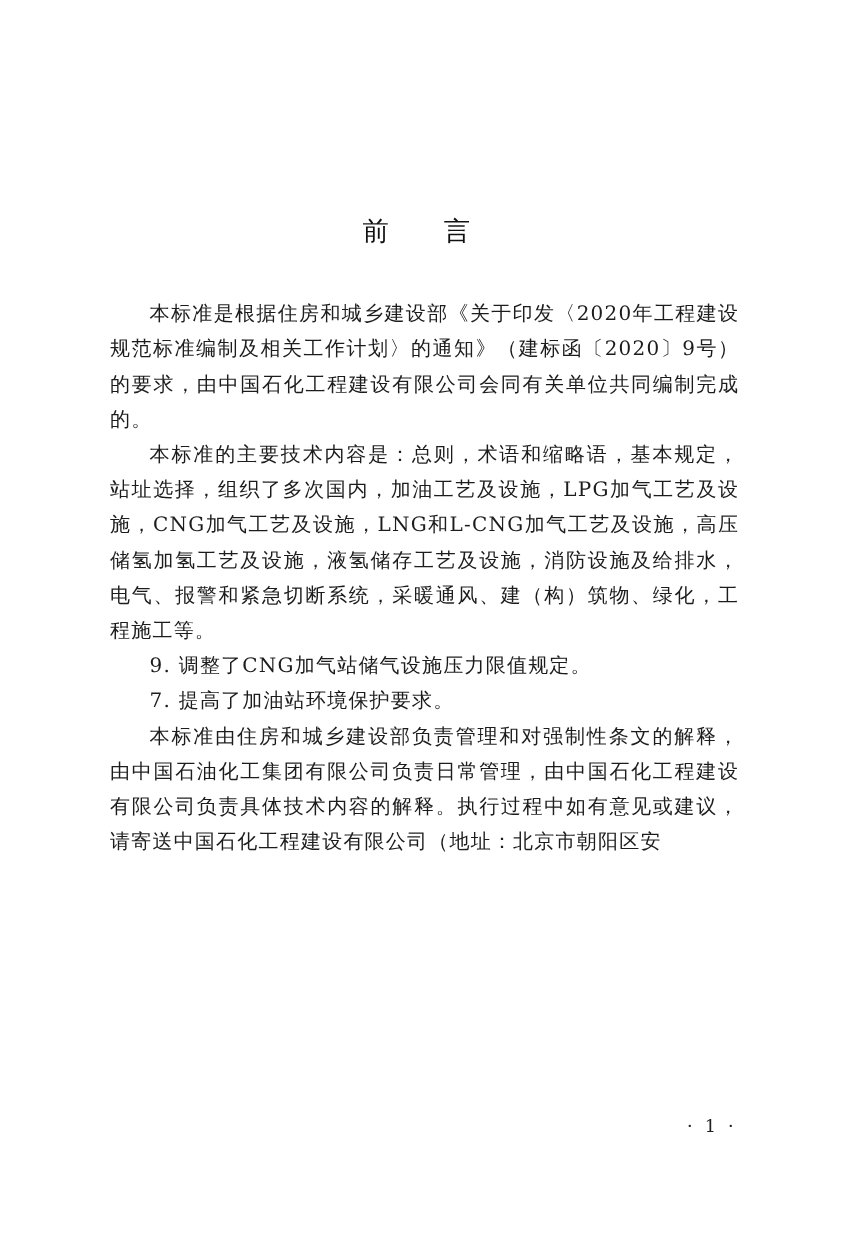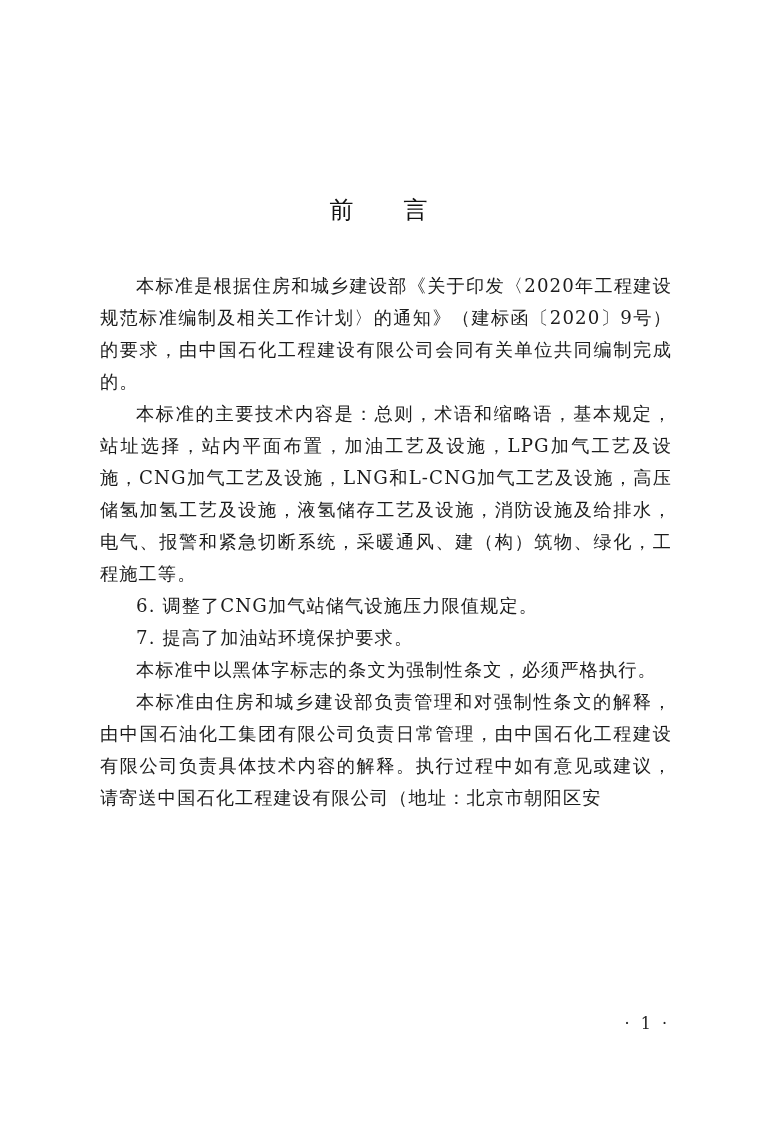--- a/index.html
+++ b/index.html
@@ -63,7 +63,7 @@
 
 <div class="body-text">
   <p>本标准是根据住房和城乡建设部《关于印发〈2020年工程建设规范标准编制及相关工作计划〉的通知》（建标函〔2020〕9号）的要求，由中国石化工程建设有限公司会同有关单位共同编制完成的。</p>
-  <p>本标准的主要技术内容是：总则，术语和缩略语，基本规定，站址选择，站内平面布置，加油工艺及设施，LPG加气工艺及设施，CNG加气工艺及设施，LNG和L-CNG加气工艺及设施，高压储氢加氢工艺及设施，液氢储存工艺及设施，消防设施及给排水，电气、报警和紧急切断系统，采暖通风、建（构）筑物、绿化，工程施工等。</p>
+  <p>本标准的主要技术内容是：总则，术语和缩略语，基本规定，站址选择，组织了多次国内，加油工艺及设施，LPG加气工艺及设施，CNG加气工艺及设施，LNG和L-CNG加气工艺及设施，高压储氢加氢工艺及设施，液氢储存工艺及设施，消防设施及给排水，电气、报警和紧急切断系统，采暖通风、建（构）筑物、绿化，工程施工等。</p>
   <p>6. 调整了CNG加气站储气设施压力限值规定。</p>
   <p>7. 提高了加油站环境保护要求。</p>
   <p>本标准中以黑体字标志的条文为强制性条文，必须严格执行。</p>

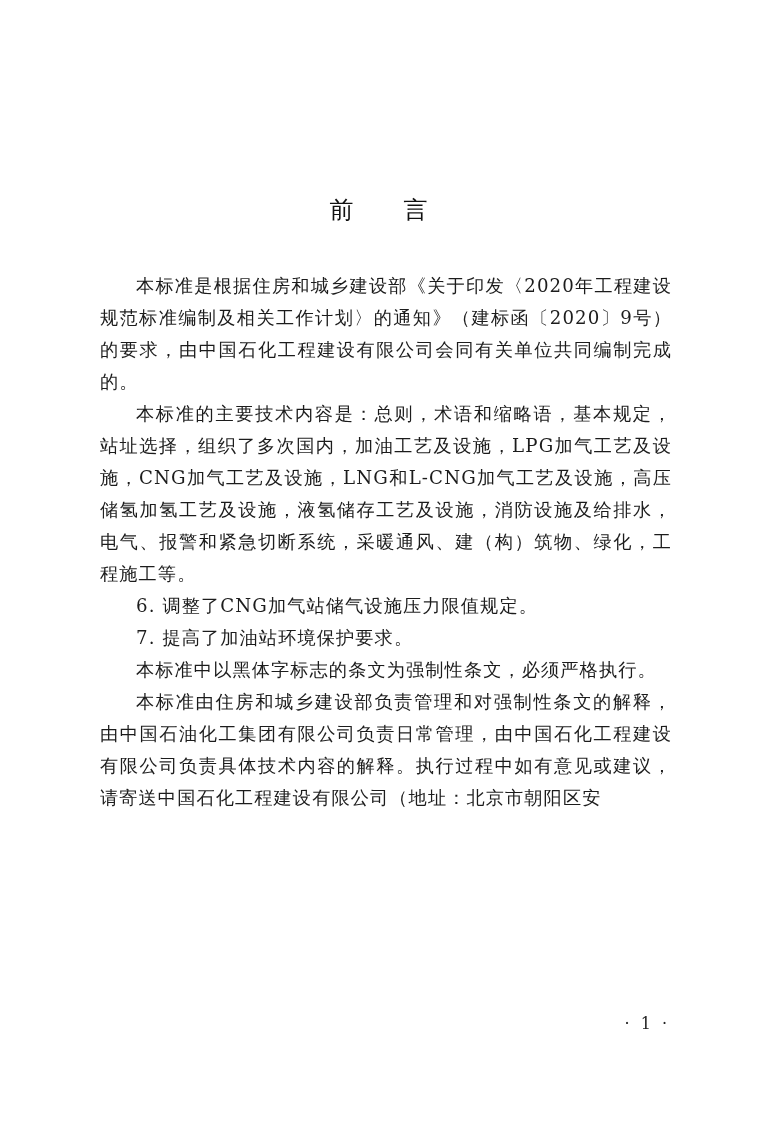--- a/index.html
+++ b/index.html
@@ -64,7 +64,7 @@
 <div class="body-text">
   <p>本标准是根据住房和城乡建设部《关于印发〈2020年工程建设规范标准编制及相关工作计划〉的通知》（建标函〔2020〕9号）的要求，由中国石化工程建设有限公司会同有关单位共同编制完成的。</p>
   <p>本标准的主要技术内容是：总则，术语和缩略语，基本规定，站址选择，组织了多次国内，加油工艺及设施，LPG加气工艺及设施，CNG加气工艺及设施，LNG和L-CNG加气工艺及设施，高压储氢加氢工艺及设施，液氢储存工艺及设施，消防设施及给排水，电气、报警和紧急切断系统，采暖通风、建（构）筑物、绿化，工程施工等。</p>
-  <p>6. 调整了CNG加气站储气设施压力限值规定。</p>
+  <p>9. 调整了CNG加气站储气设施压力限值规定。</p>
   <p>7. 提高了加油站环境保护要求。</p>
   <p>本标准中以黑体字标志的条文为强制性条文，必须严格执行。</p>
   <p>本标准由住房和城乡建设部负责管理和对强制性条文的解释，由中国石油化工集团有限公司负责日常管理，由中国石化工程建设有限公司负责具体技术内容的解释。执行过程中如有意见或建议，请寄送中国石化工程建设有限公司（地址：北京市朝阳区安</p>

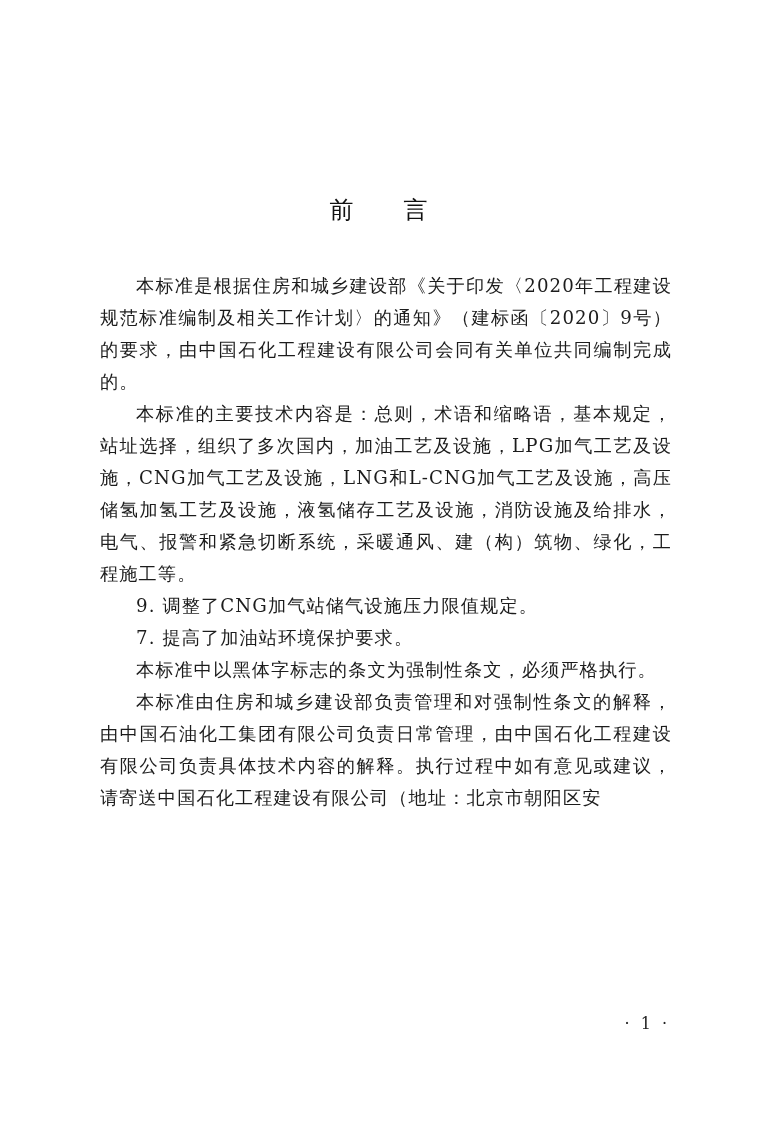--- a/index.html
+++ b/index.html
@@ -66,7 +66,6 @@
   <p>本标准的主要技术内容是：总则，术语和缩略语，基本规定，站址选择，组织了多次国内，加油工艺及设施，LPG加气工艺及设施，CNG加气工艺及设施，LNG和L-CNG加气工艺及设施，高压储氢加氢工艺及设施，液氢储存工艺及设施，消防设施及给排水，电气、报警和紧急切断系统，采暖通风、建（构）筑物、绿化，工程施工等。</p>
   <p>9. 调整了CNG加气站储气设施压力限值规定。</p>
   <p>7. 提高了加油站环境保护要求。</p>
-  <p>本标准中以黑体字标志的条文为强制性条文，必须严格执行。</p>
   <p>本标准由住房和城乡建设部负责管理和对强制性条文的解释，由中国石油化工集团有限公司负责日常管理，由中国石化工程建设有限公司负责具体技术内容的解释。执行过程中如有意见或建议，请寄送中国石化工程建设有限公司（地址：北京市朝阳区安</p>
 </div>
 

